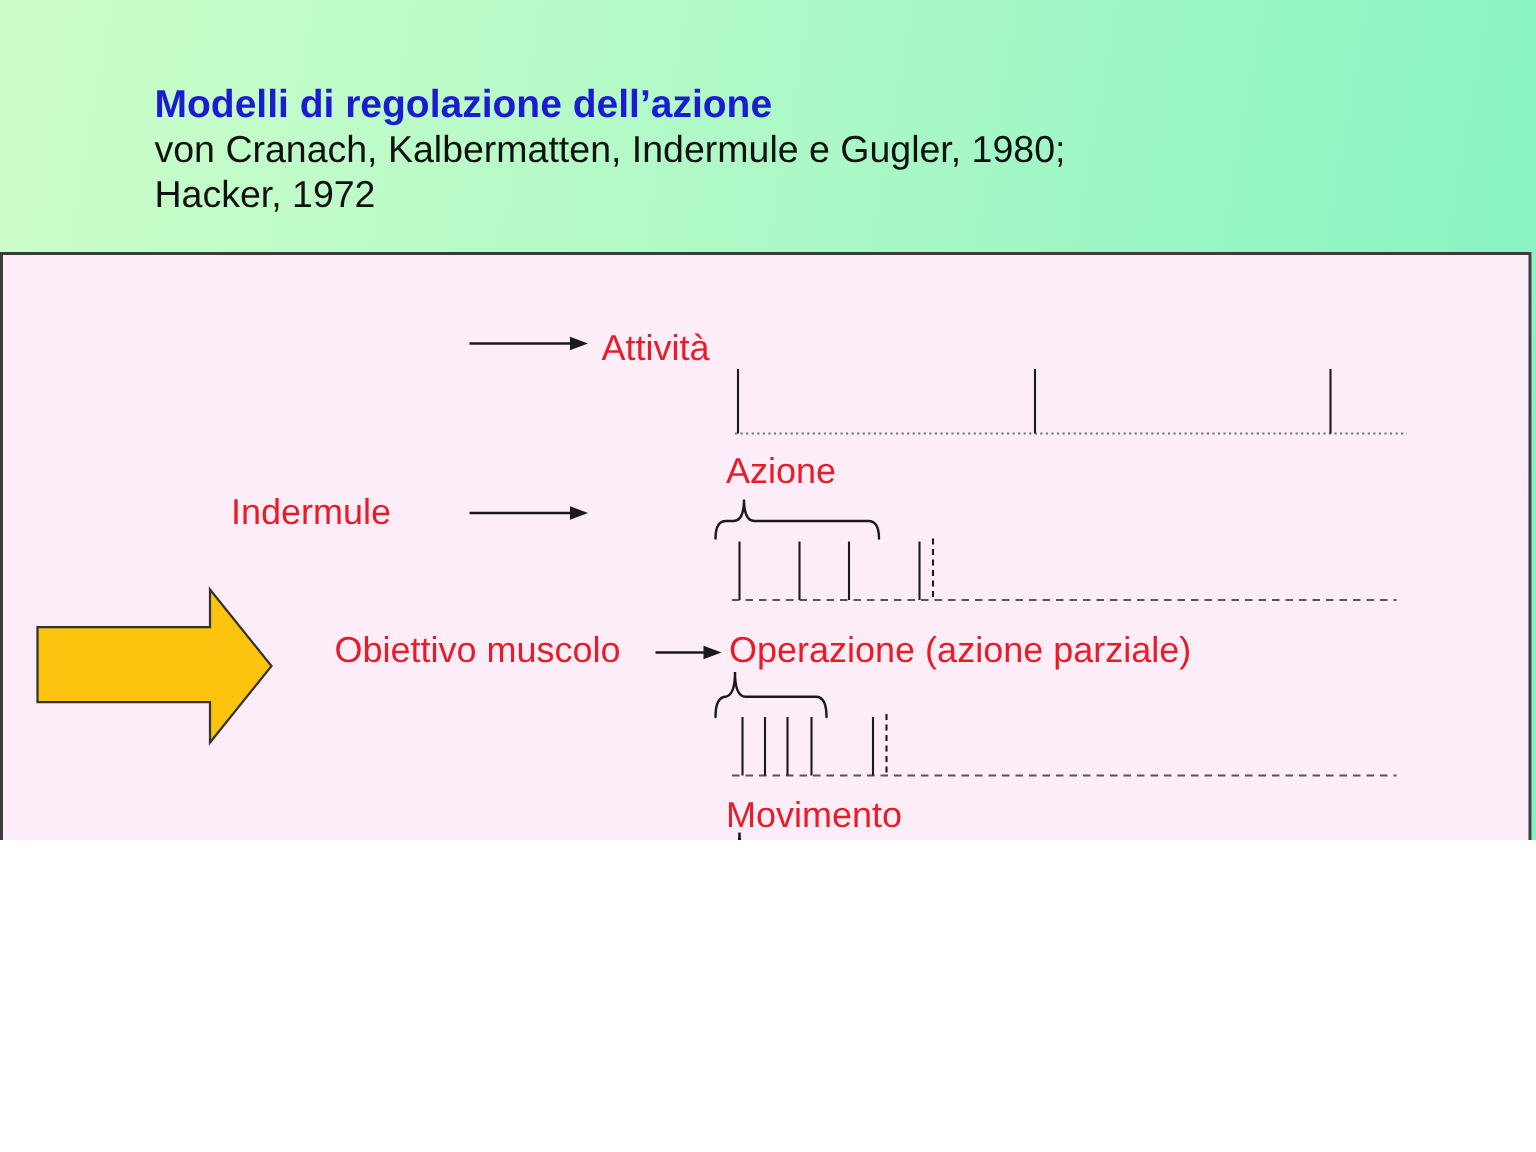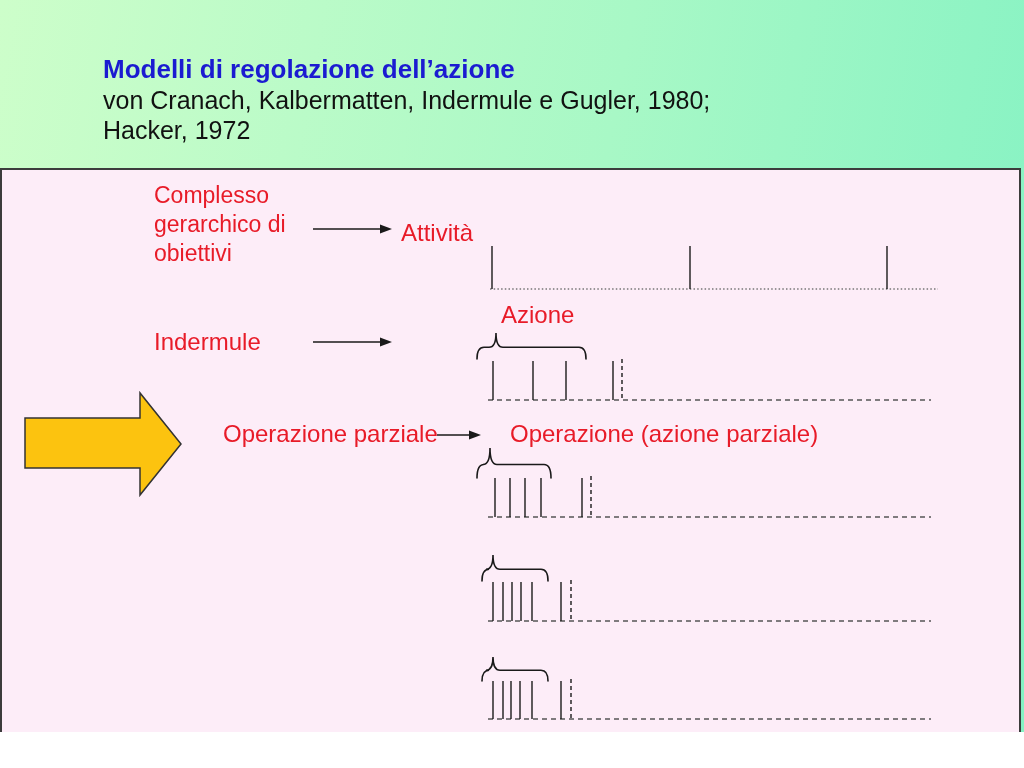--- a/index.html
+++ b/index.html
@@ -5,7 +5,7 @@
   html,body{margin:0;padding:0;}
   .slide{
     position:relative;
-    width:1024px;height:732px;
+    width:1024px;height:560px;
     overflow:hidden;
     background:linear-gradient(100deg,#cdfeca 0%,#a8f8c6 55%,#83f2c3 100%);
     font-family:"Liberation Sans",sans-serif;

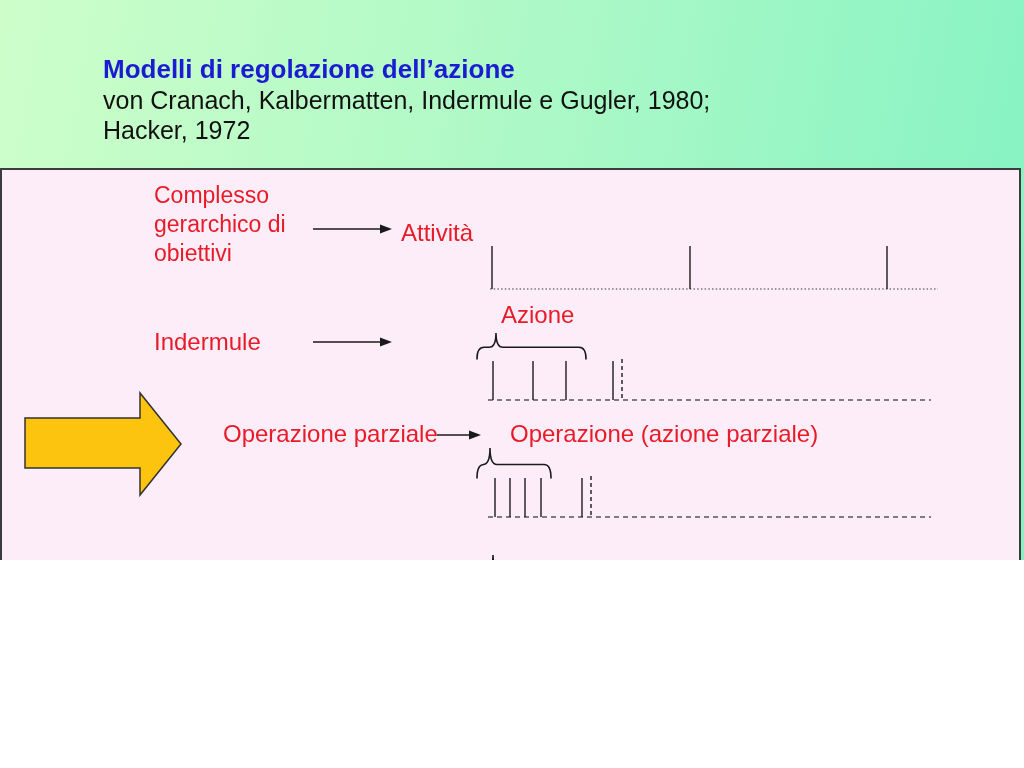--- a/index.html
+++ b/index.html
@@ -104,9 +104,6 @@
       <path d="M 482 681 Q 482 670.2 489 670.2 L 486 670.2 Q 493 670.2 493 657 Q 493 670.2 500 670.2 L 541 670.2 Q 548 670.2 548 681" fill="none" stroke="#1a1a1a" stroke-width="1.6" stroke-linecap="round"></path>
     </svg>
 
-  <div class="lbl lbl-complesso">Complesso
-gerarchico di
-obiettivi</div>
   <div class="lbl lbl-attivita">Attività</div>
   <div class="lbl lbl-azione">Azione</div>
   <div class="lbl lbl-obiettivo">Indermule</div>

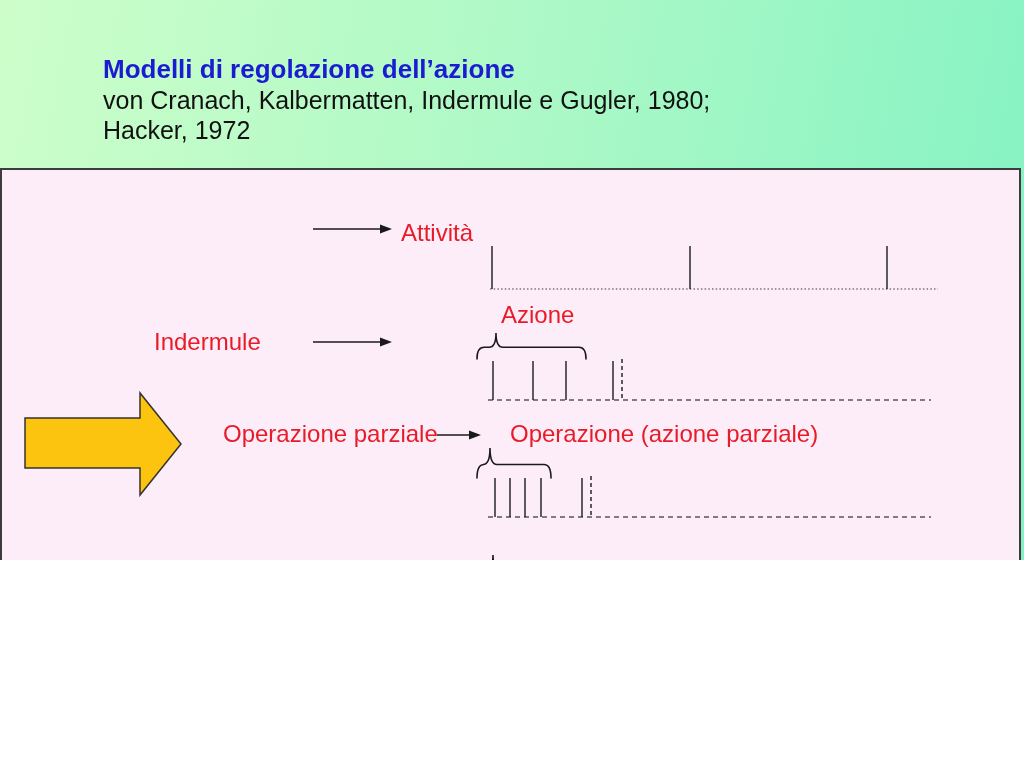--- a/index.html
+++ b/index.html
@@ -37,7 +37,7 @@
   }
   .lbl-complesso{left:154px;top:181px;font-size:23px;line-height:29px;}
   .lbl-attivita{left:401px;top:219px;text-align:center;}
-  .lbl-azione{left:484px;top:301px;margin-left:17px;}
+  .lbl-azione{left:484px;top:301px;}
   .lbl-obiettivo{left:154px;top:328px;}
   .lbl-obiettivo-parziale{left:223px;top:420px;}
   .lbl-operazione{left:486px;top:420px;margin-left:24px;}

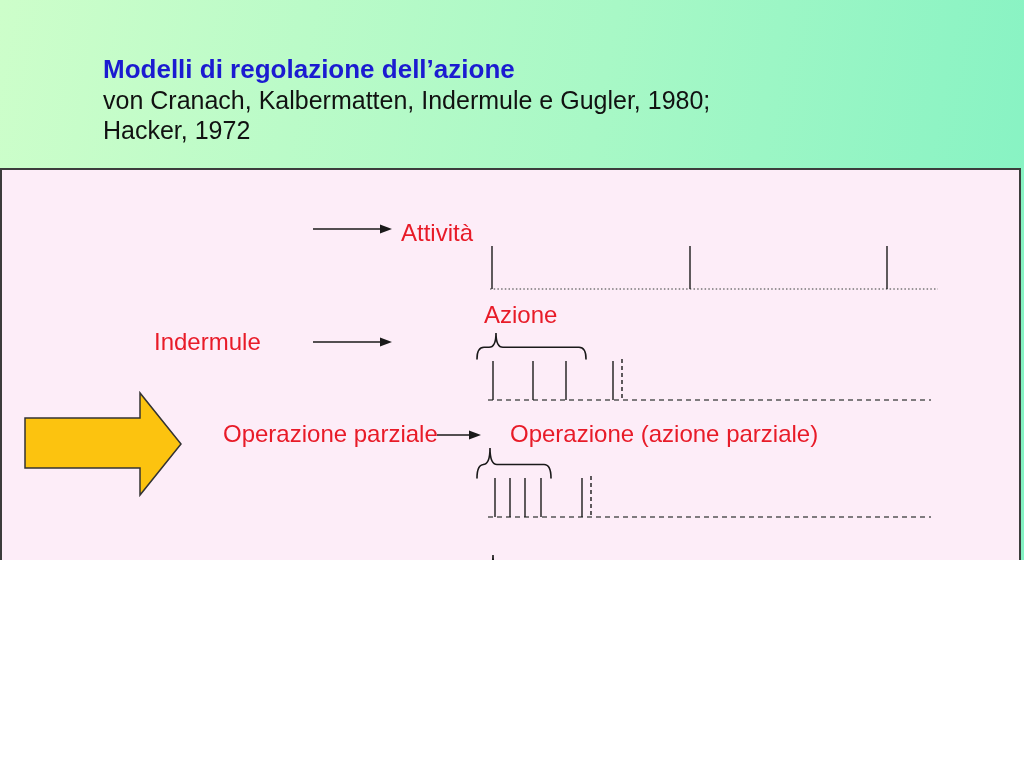--- a/index.html
+++ b/index.html
@@ -107,7 +107,7 @@
   <div class="lbl lbl-attivita">Attività</div>
   <div class="lbl lbl-azione">Azione</div>
   <div class="lbl lbl-obiettivo">Indermule</div>
-  <div class="lbl lbl-obiettivo-parziale">Operazione parziale</div>
+  <div class="lbl lbl-obiettivo-parziale">Obiettivo muscolo</div>
   <div class="lbl lbl-operazione">Operazione (azione parziale)</div>
 
 </div>

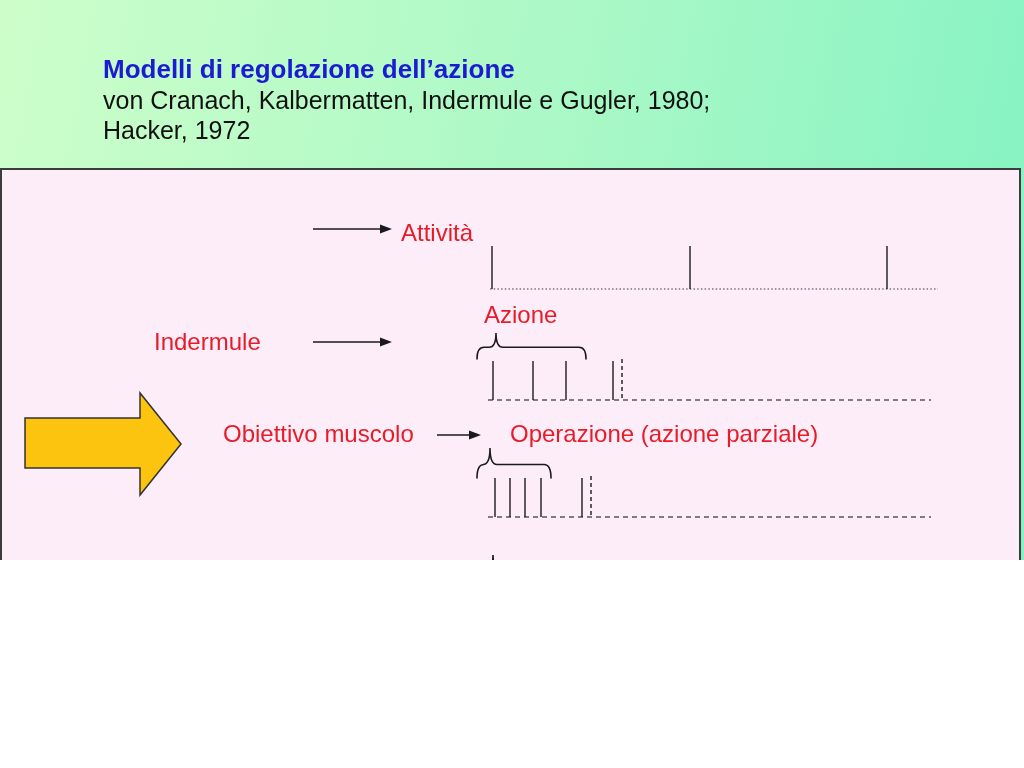--- a/index.html
+++ b/index.html
@@ -40,7 +40,7 @@
   .lbl-azione{left:484px;top:301px;}
   .lbl-obiettivo{left:154px;top:328px;}
   .lbl-obiettivo-parziale{left:223px;top:420px;}
-  .lbl-operazione{left:486px;top:420px;margin-left:24px;}
+  .lbl-operazione{left:486px;top:420px;}
   .lbl-movimento{left:484px;top:530px;}
   .lbl-muscolo{left:484px;top:633px;}
 </style>

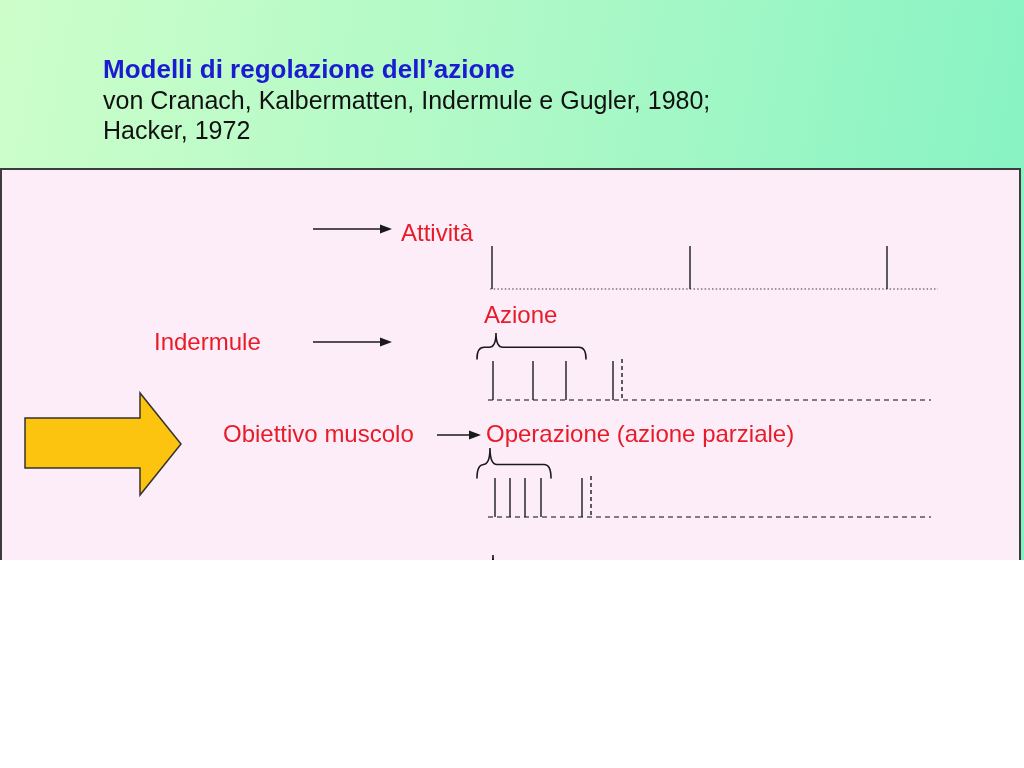--- a/index.html
+++ b/index.html
@@ -109,6 +109,7 @@
   <div class="lbl lbl-obiettivo">Indermule</div>
   <div class="lbl lbl-obiettivo-parziale">Obiettivo muscolo</div>
   <div class="lbl lbl-operazione">Operazione (azione parziale)</div>
+  <div class="lbl lbl-movimento">Movimento</div>
 
 </div>
 

